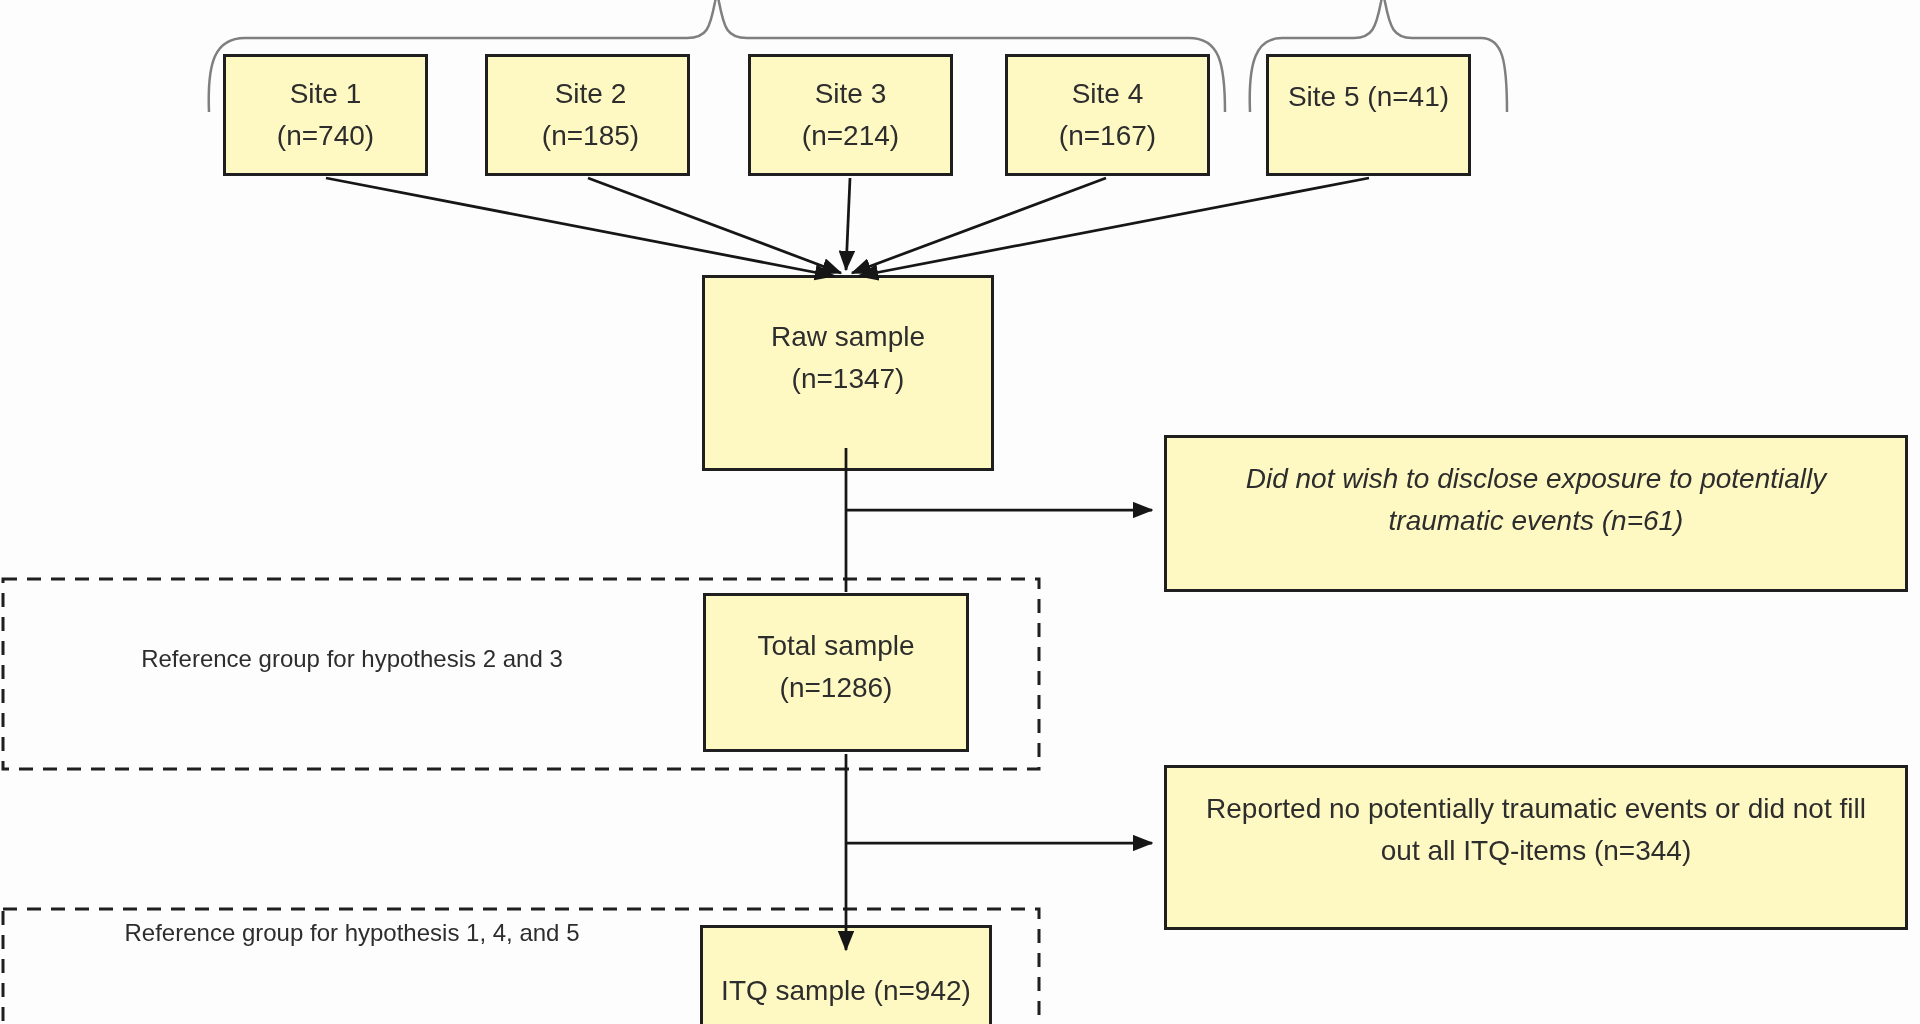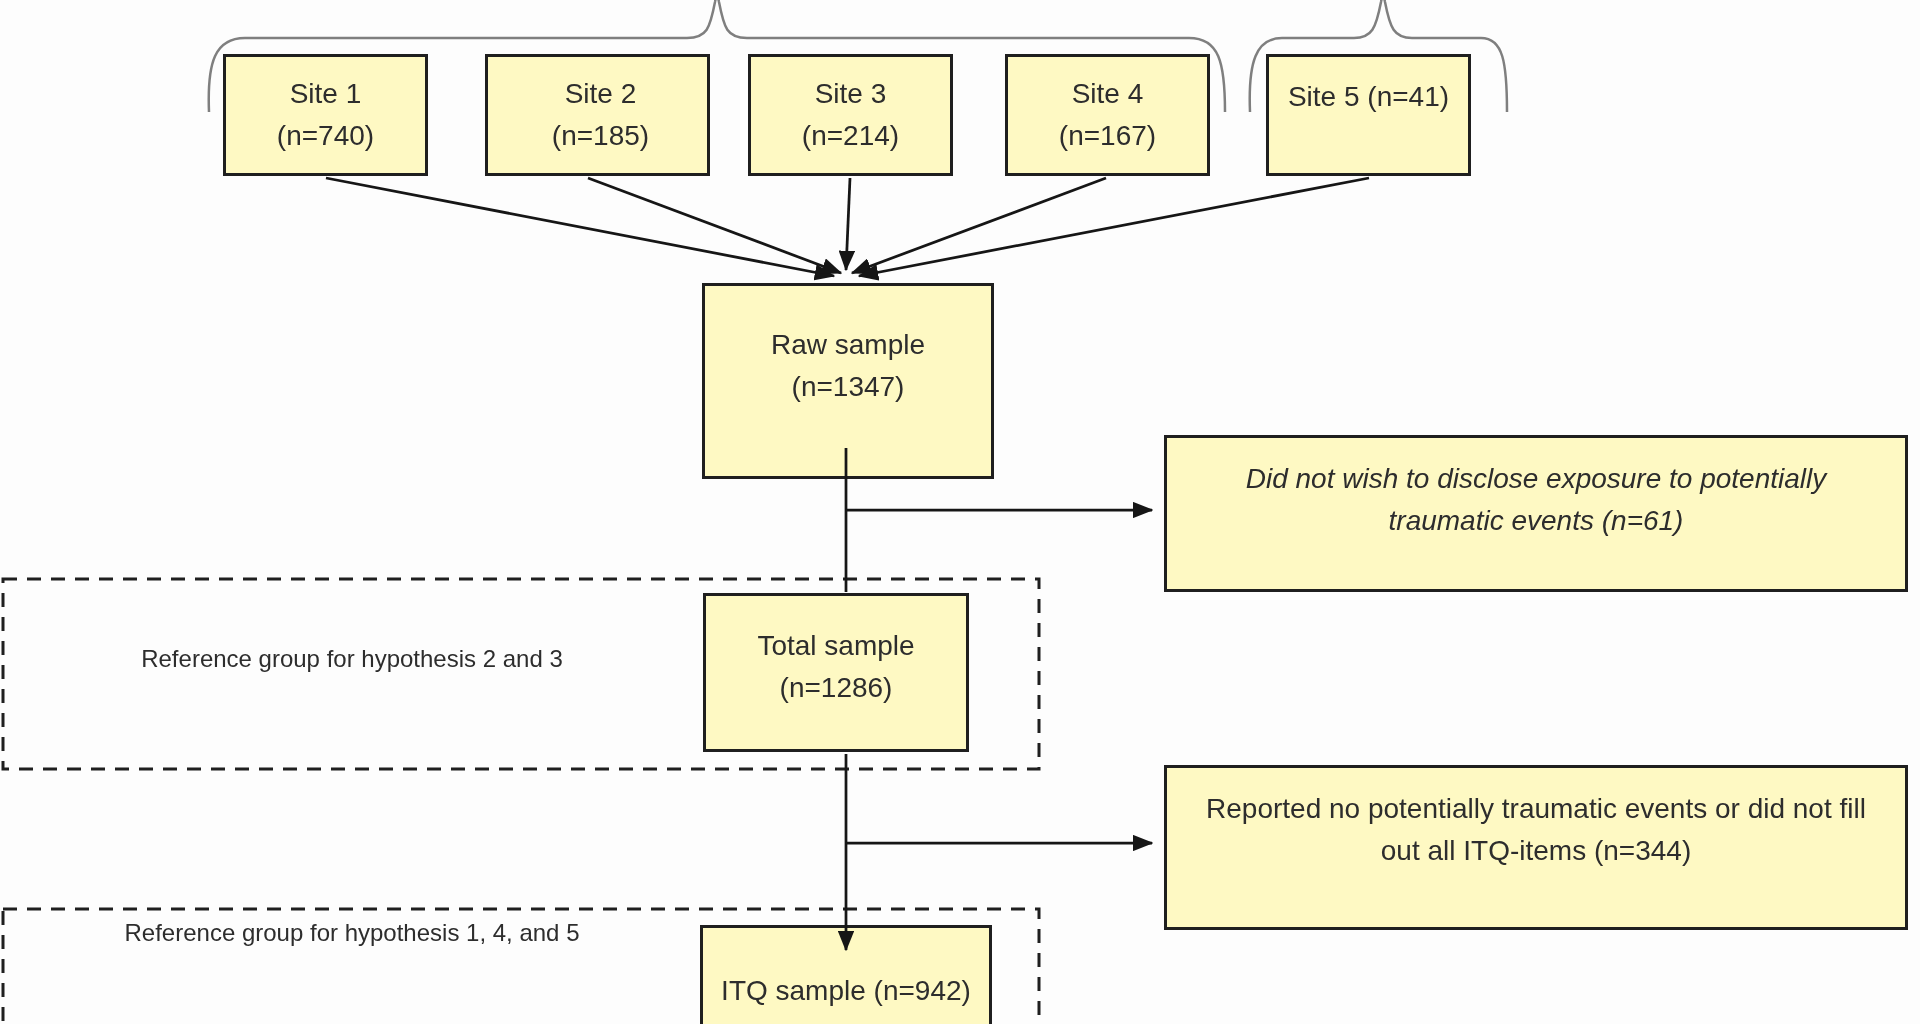--- a/index.html
+++ b/index.html
@@ -47,7 +47,7 @@
   }
   
   #site1{left:223px;top:54px;width:205px;height:122px;}
-  #site2{left:485px;top:54px;width:225px;height:122px;padding-left:6px;}
+  #site2{left:485px;top:54px;width:205px;height:122px;padding-left:6px;}
   #site3{left:748px;top:54px;width:205px;height:122px;}
   #site4{left:1005px;top:54px;width:205px;height:122px;}
   #site5{left:1266px;top:54px;width:205px;height:122px;padding-bottom:36px;}

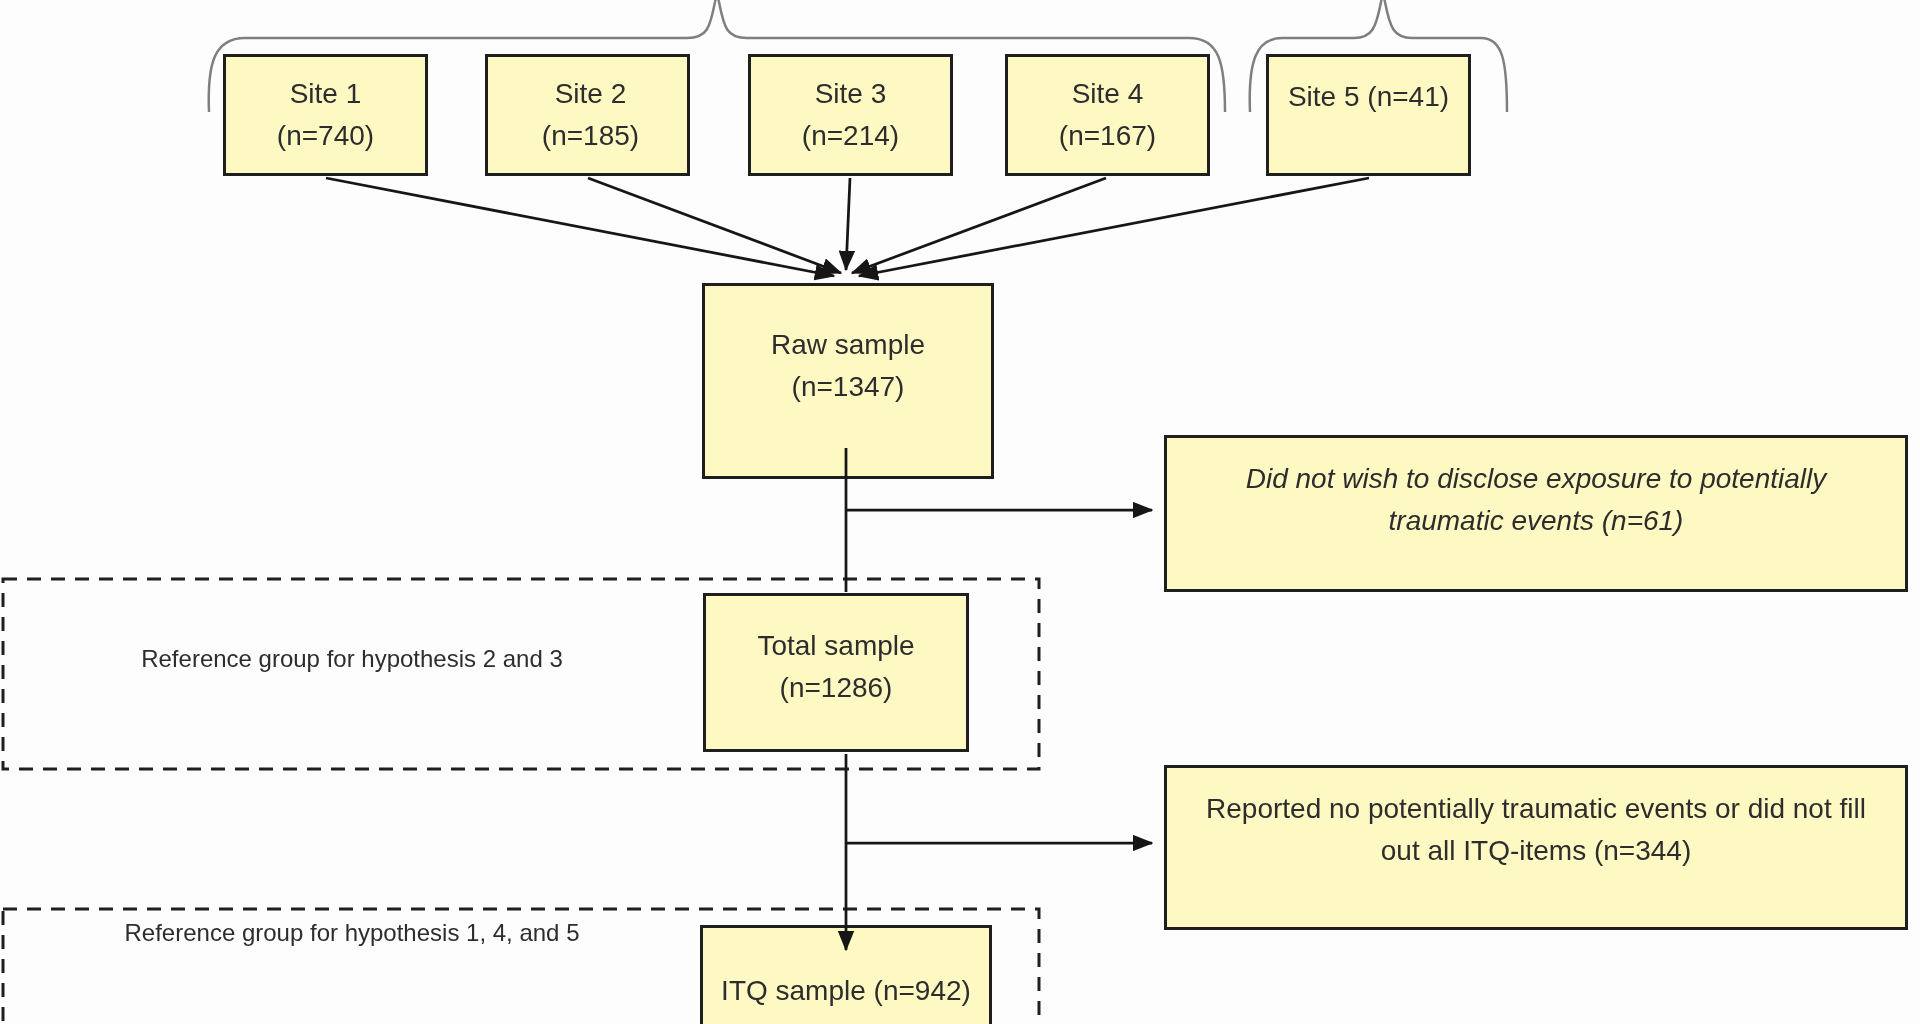--- a/index.html
+++ b/index.html
@@ -51,7 +51,7 @@
   #site3{left:748px;top:54px;width:205px;height:122px;}
   #site4{left:1005px;top:54px;width:205px;height:122px;}
   #site5{left:1266px;top:54px;width:205px;height:122px;padding-bottom:36px;}
-  #rawbox{left:702px;top:283px;width:292px;height:196px;padding-bottom:30px;}
+  #rawbox{left:702px;top:275px;width:292px;height:196px;padding-bottom:30px;}
   #totalbox{left:703px;top:593px;width:266px;height:159px;padding-bottom:12px;}
   #itqbox{left:700px;top:925px;width:292px;height:132px;}
   #exclbox1{left:1164px;top:435px;width:744px;height:157px;padding-bottom:28px;font-style:italic;}

